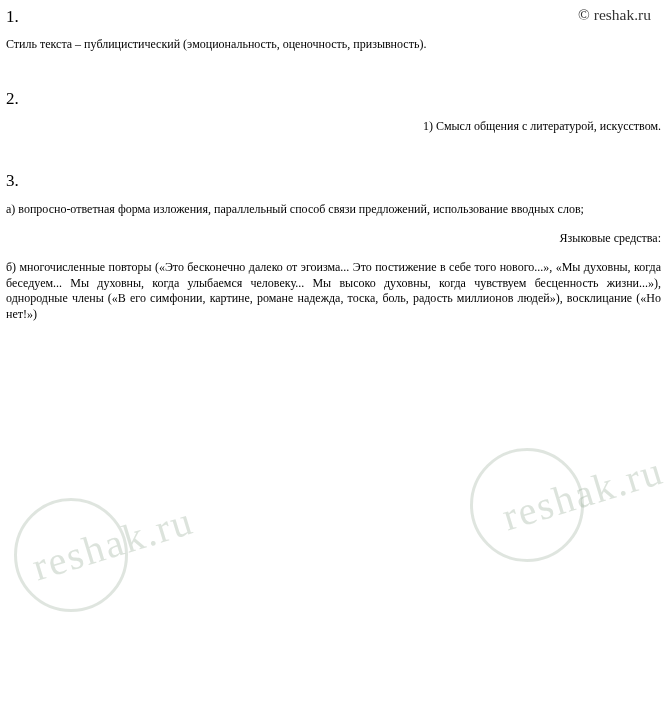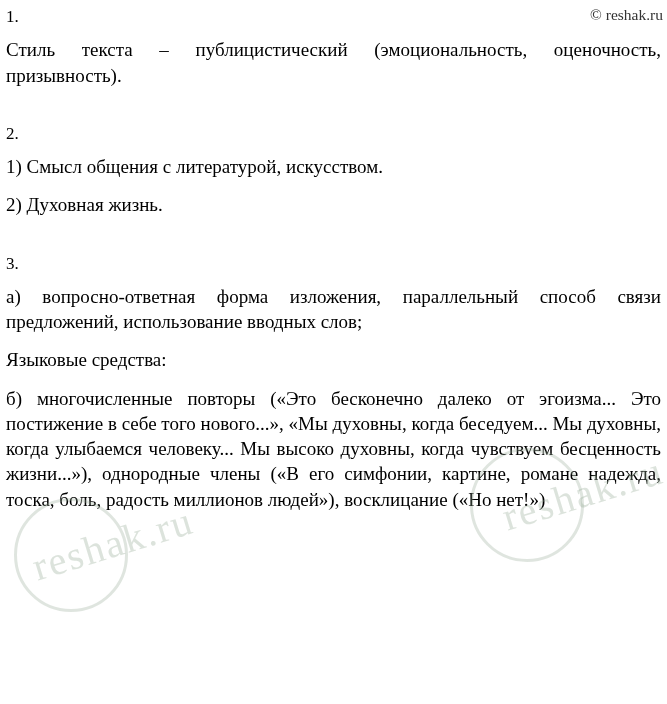--- a/index.html
+++ b/index.html
@@ -25,7 +25,7 @@
   .copyright {
     position: absolute;
     top: 6px;
-    right: 4px;
+    right: 16px;
     font-size: 15.5px;
     color: #333333;
     font-family: "Liberation Serif", "DejaVu Serif", serif;

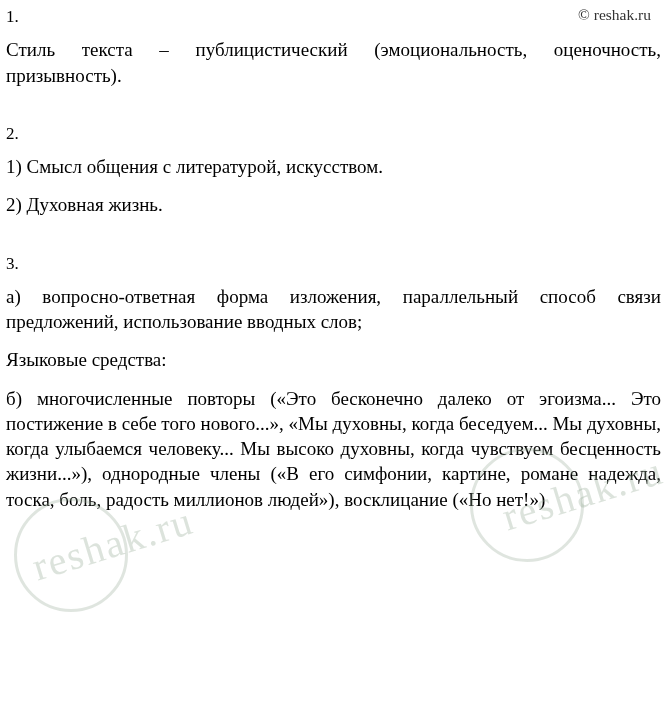--- a/index.html
+++ b/index.html
@@ -37,7 +37,7 @@
     margin: 0 0 10px 0;
   }
   p.body-text {
-    font-size: 19px;
+    font-size: 12px;
     line-height: 1.33;
     margin: 0 0 13px 0;
     text-align: justify;

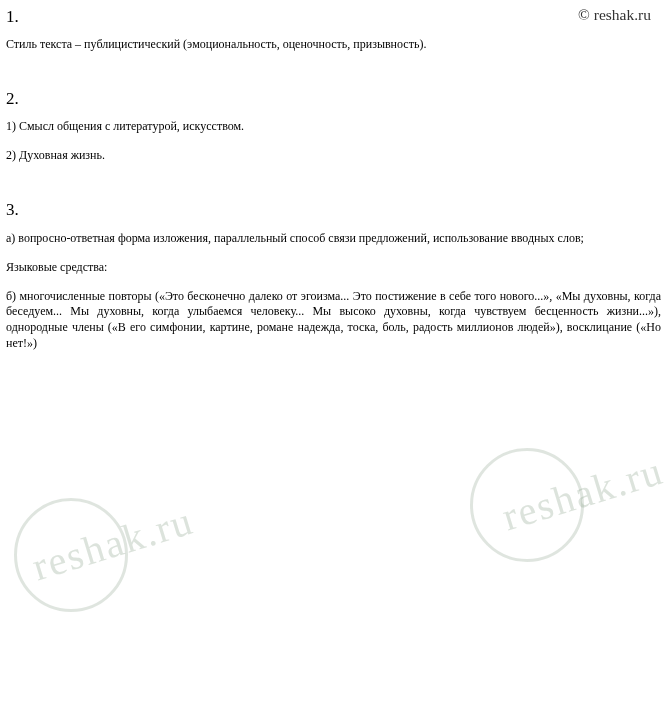--- a/index.html
+++ b/index.html
@@ -44,7 +44,7 @@
     text-justify: inter-word;
   }
   p.body-text.nojust {
-    text-align: left;
+    text-align: right;
   }
   .gap {
     height: 22px;

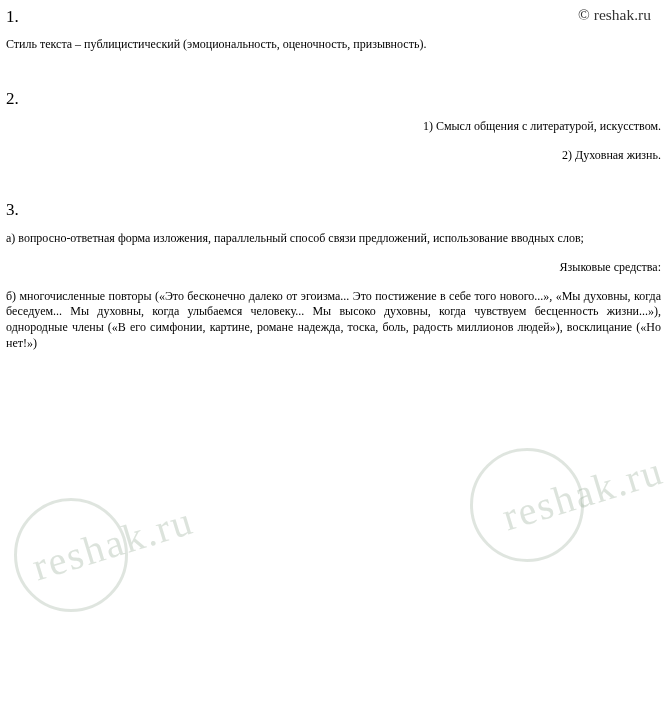--- a/index.html
+++ b/index.html
@@ -105,7 +105,6 @@
 
     <div class="num-line">2.</div>
     <p class="body-text nojust">1) Смысл общения с литературой, искусством.</p>
-    <p class="body-text nojust">2) Духовная жизнь.</p>
 
     <div class="gap"></div>
 

